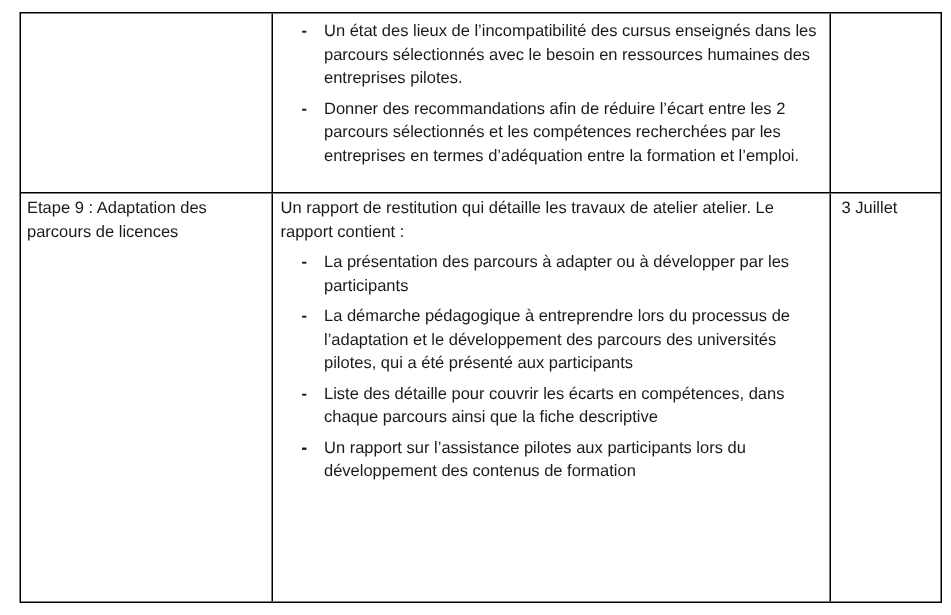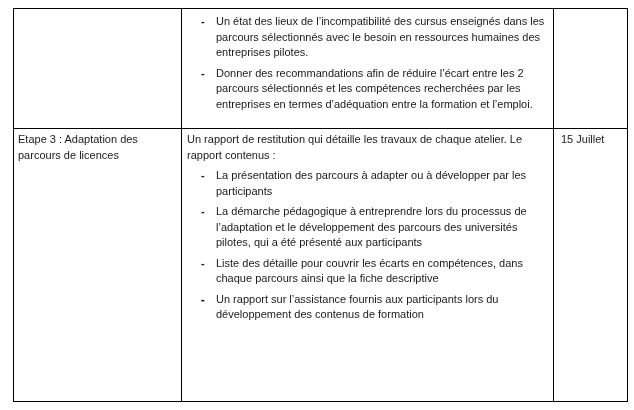--- a/index.html
+++ b/index.html
@@ -117,7 +117,7 @@
 
   <div class="t-row row-2">
     <div class="cell stage">
-      <span>Etape 3 : Adaptation des parcours de licences</span>
+      <span>Etape 9 : Adaptation des parcours de licences</span>
     </div>
     <div class="cell deliverable">
       <p class="intro">Un rapport de restitution qui détaille les travaux de chaque atelier. Le rapport contenus :</p>

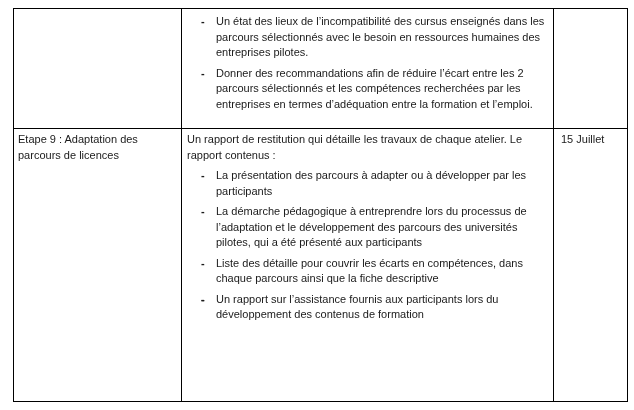--- a/index.html
+++ b/index.html
@@ -120,7 +120,7 @@
       <span>Etape 9 : Adaptation des parcours de licences</span>
     </div>
     <div class="cell deliverable">
-      <p class="intro">Un rapport de restitution qui détaille les travaux de chaque atelier. Le rapport contenus :</p>
+      <p class="intro">Un rapport de restitution qui détaille les travaux de atelier atelier. Le rapport contient :</p>
       <ul class="bullets">
         <li>
           <span class="dash">-</span>

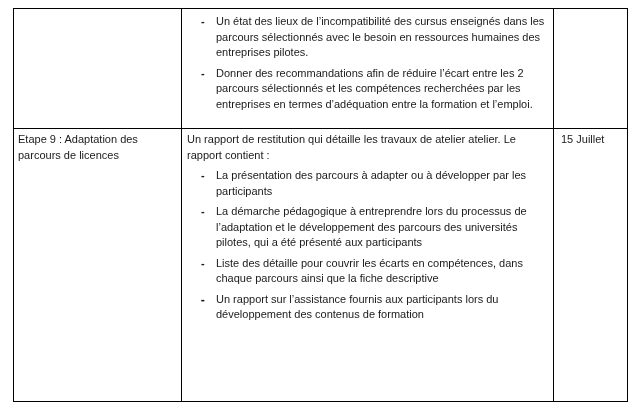--- a/index.html
+++ b/index.html
@@ -144,7 +144,7 @@
       </ul>
     </div>
     <div class="cell date">
-      <span>15 Juillet</span>
+      <span>3 Juillet</span>
     </div>
   </div>
 

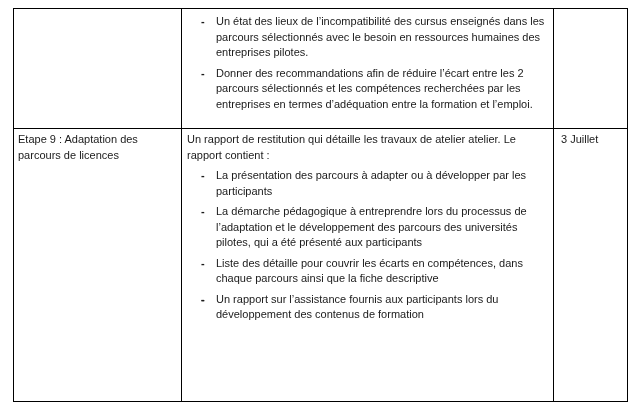--- a/index.html
+++ b/index.html
@@ -139,7 +139,7 @@
         </li>
         <li>
           <span class="dash">-</span>
-          <span>Un rapport sur l’assistance fournis aux participants lors du développement des contenus de formation</span>
+          <span>Un rapport sur l’assistance pilotes aux participants lors du développement des contenus de formation</span>
         </li>
       </ul>
     </div>

